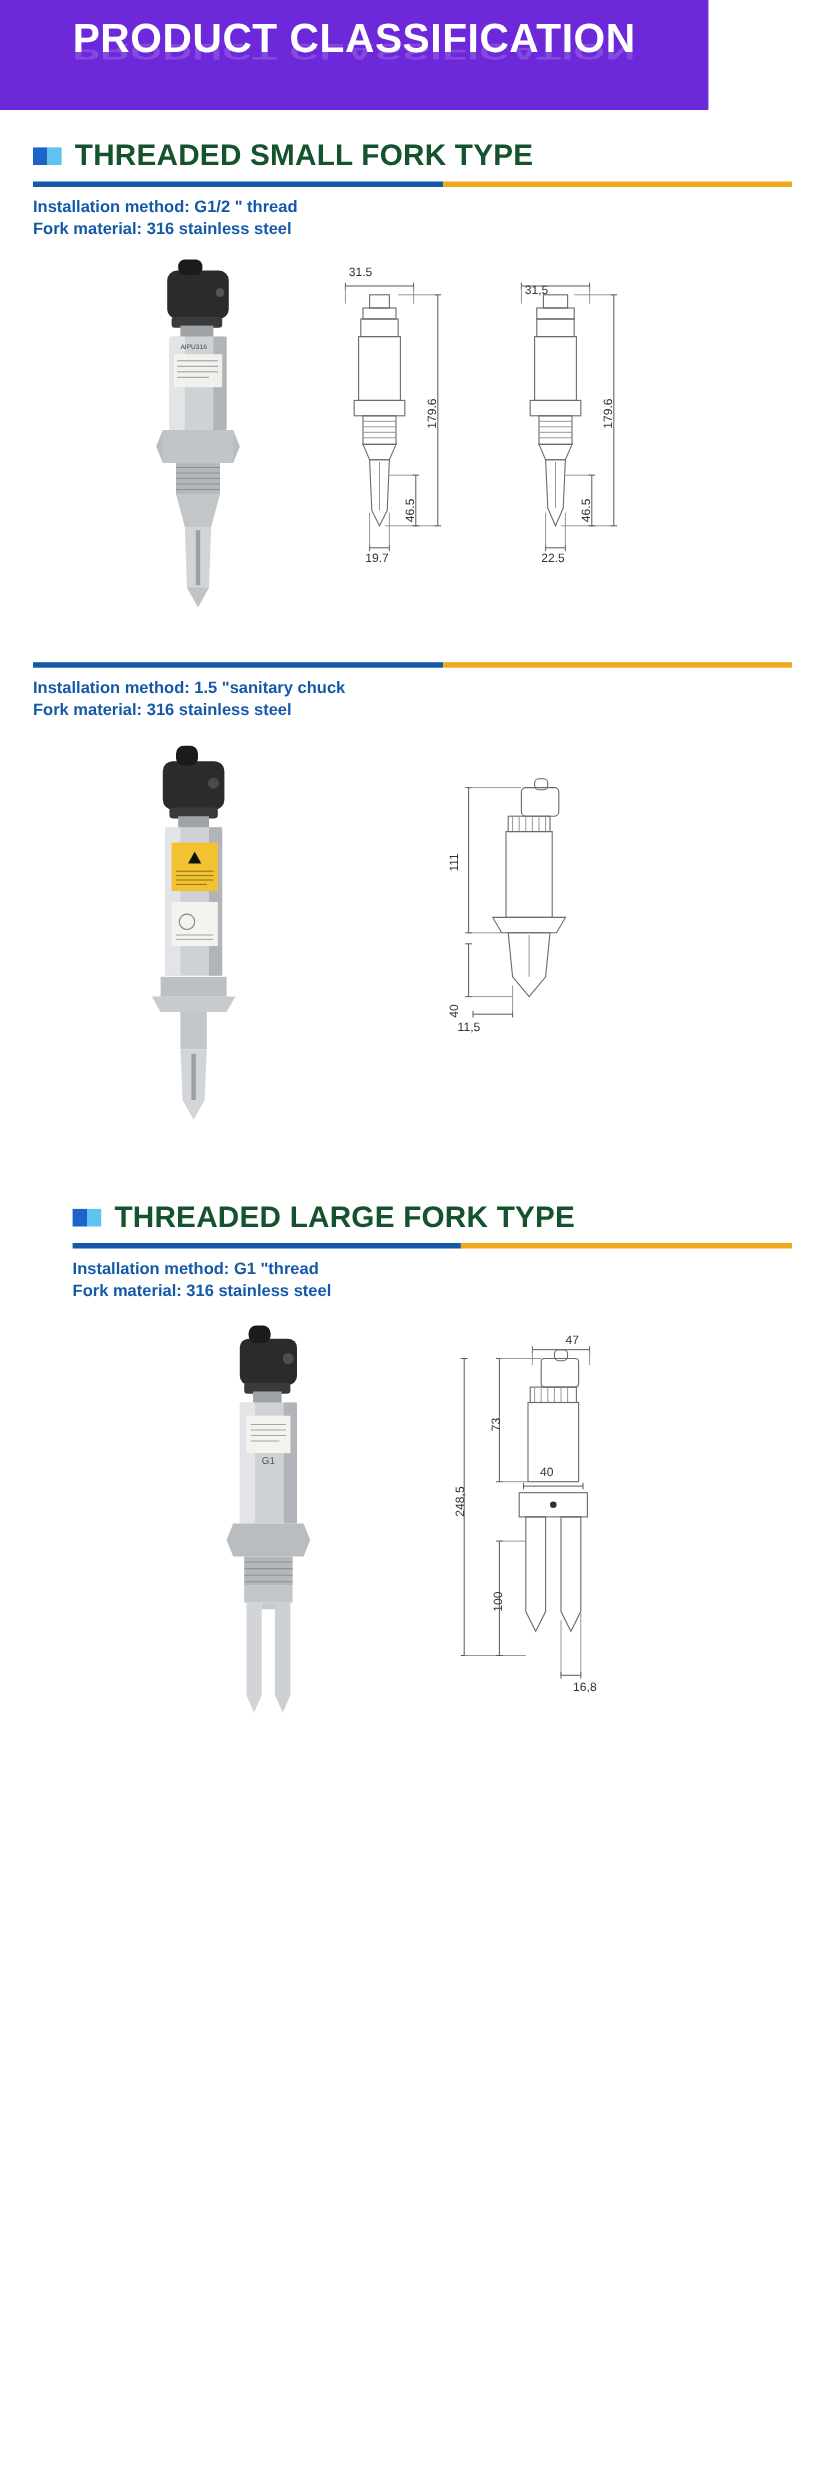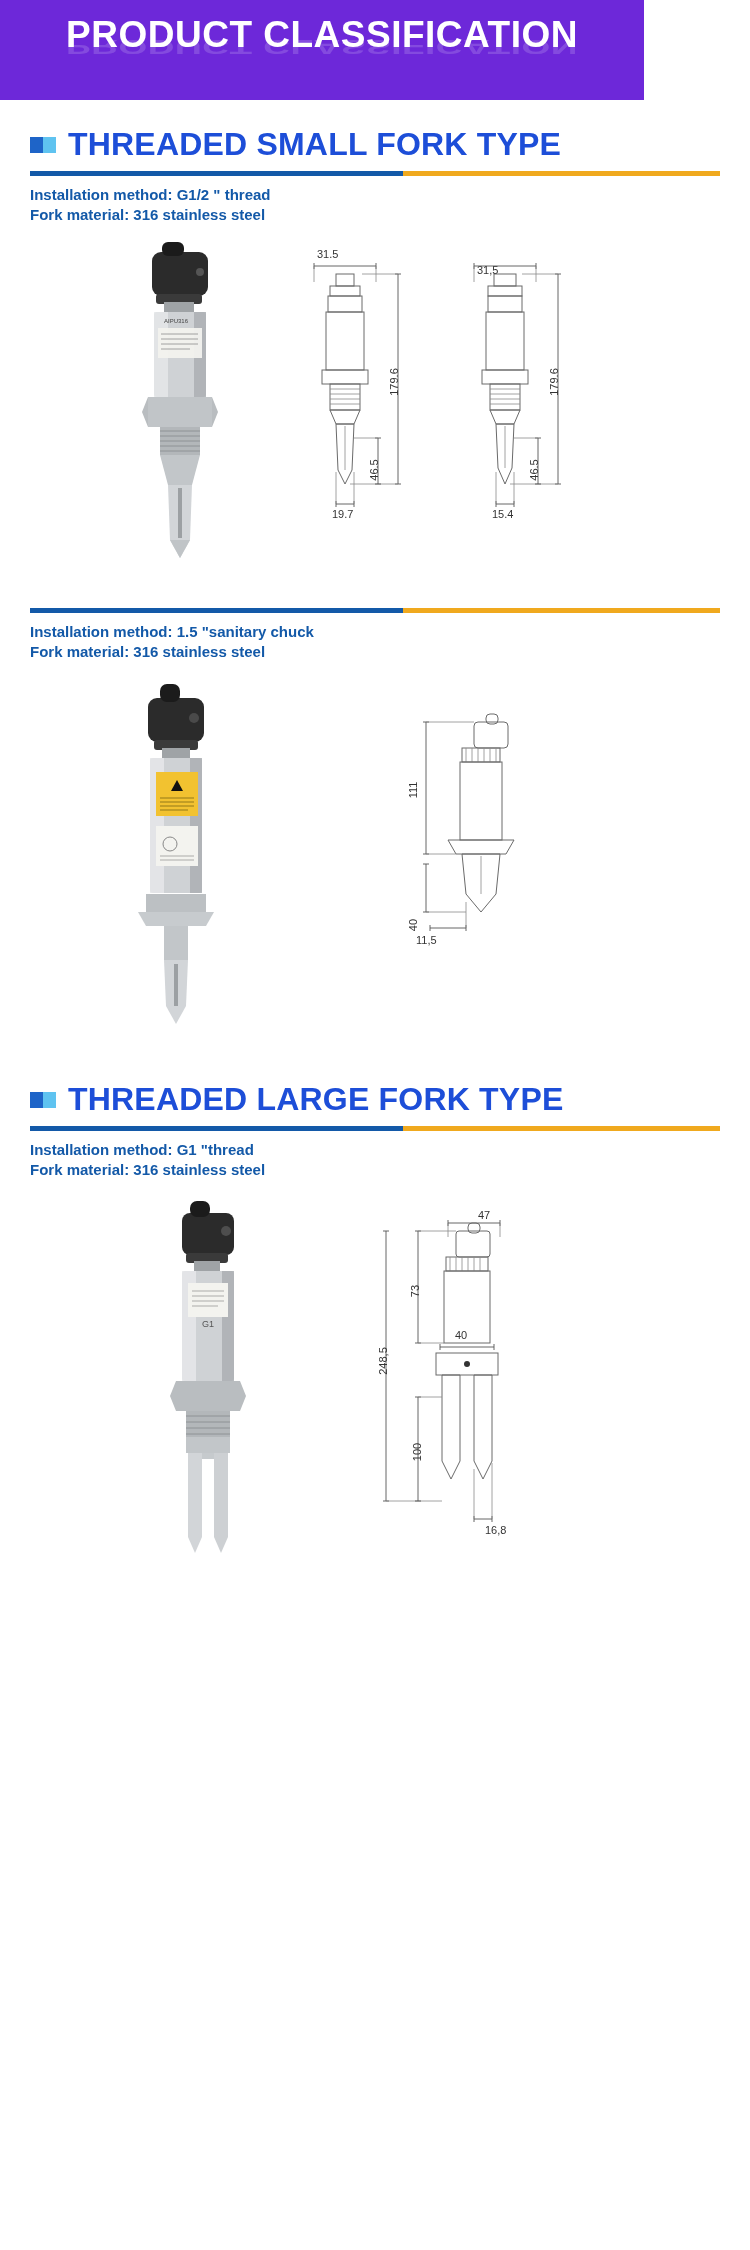--- a/index.html
+++ b/index.html
@@ -69,9 +69,9 @@
     flex: 0 0 auto;
   }
   .sec-title {
-    font-size: 32px;
+    font-size: 27px;
     font-weight: bold;
-    color: #1d4ed8;
+    color: #14532d;
     letter-spacing: 0.2px;
     white-space: nowrap;
   }

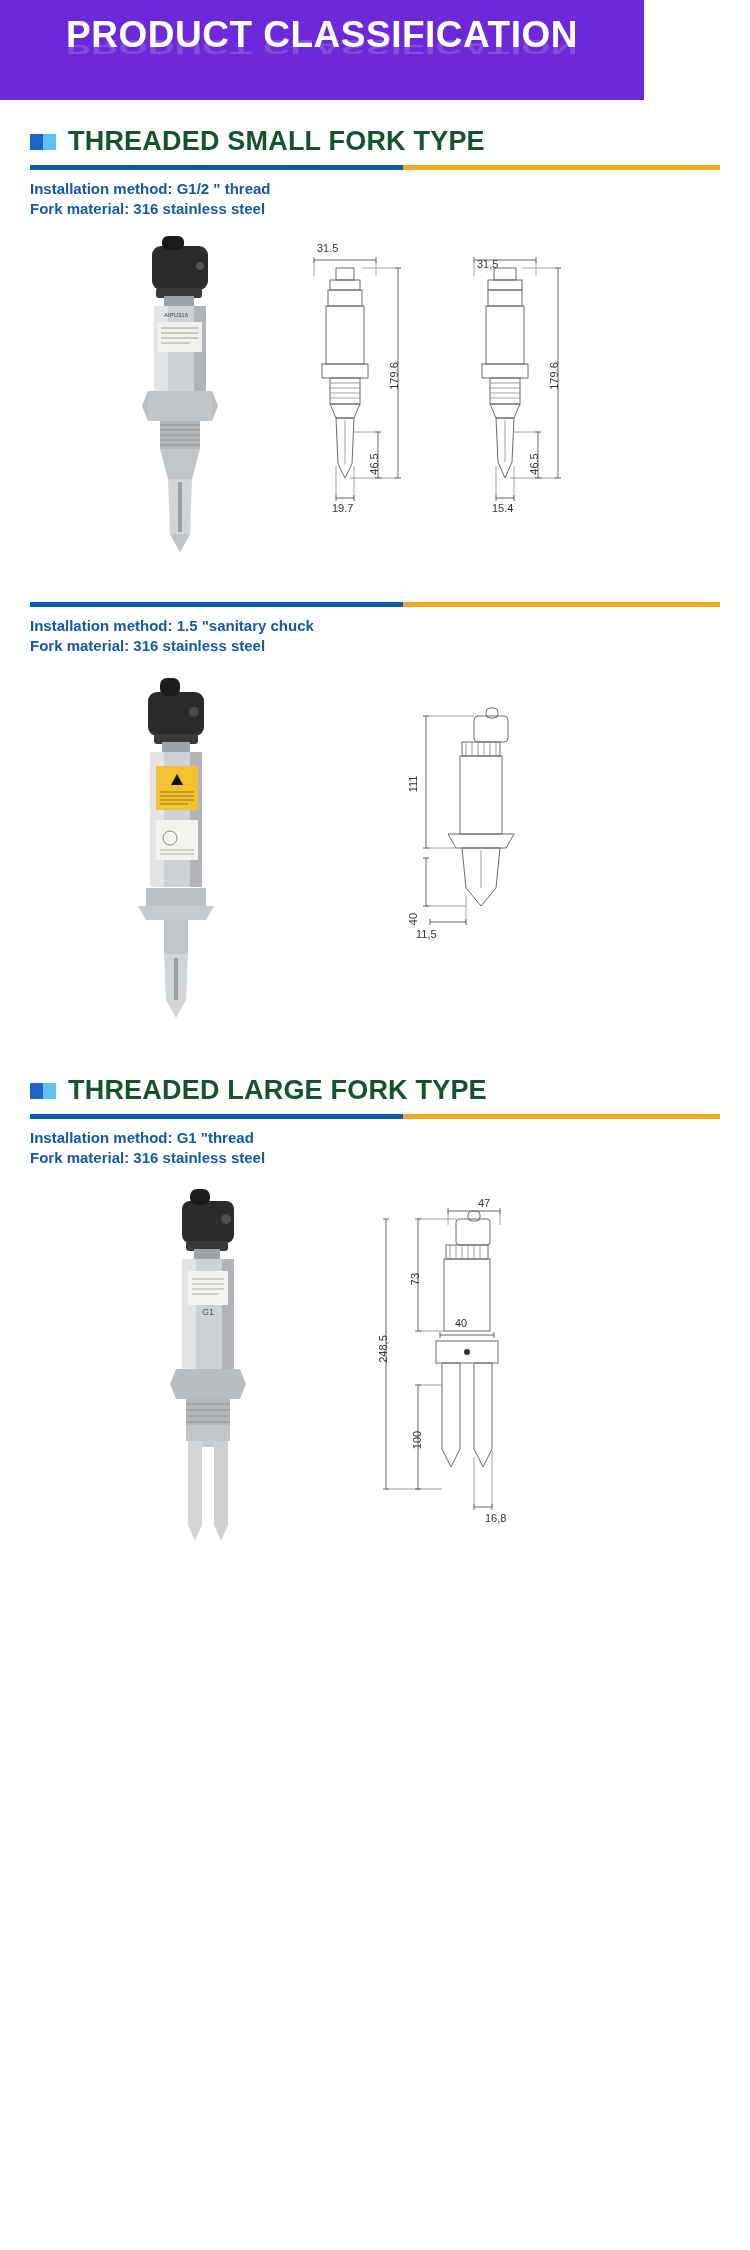--- a/index.html
+++ b/index.html
@@ -259,7 +259,7 @@
     <div class="drawing-label" style="left:447px;top:28px;">31,5</div>
     <div class="drawing-label vlabel" style="left:510px;top:140px;">179.6</div>
     <div class="drawing-label vlabel" style="left:493px;top:228px;">46.5</div>
-    <div class="drawing-label" style="left:462px;top:272px;">15.4</div>
+    <div class="drawing-label" style="left:462px;top:272px;">22.5</div>
   </div>
 </div>
 

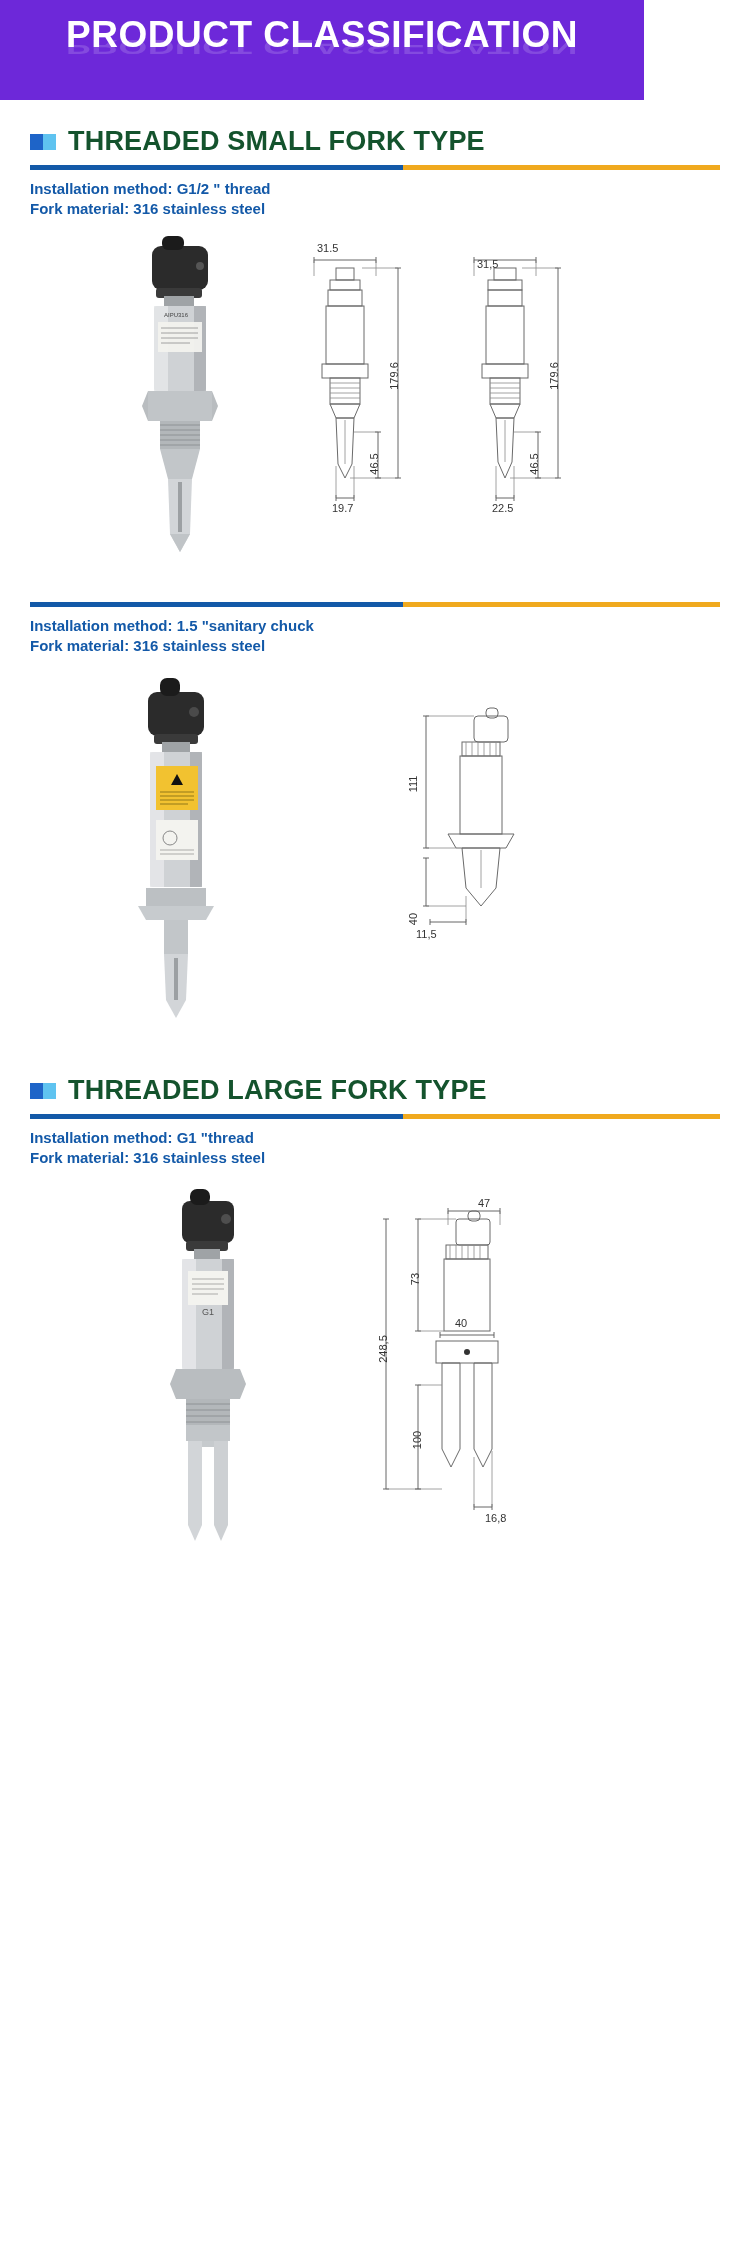--- a/index.html
+++ b/index.html
@@ -352,7 +352,7 @@
   </div>
 </div>
 
-<div class="section" style="margin-top:30px;">
+<div class="section" style="margin-top:46px;padding-left:36px;">
   <div class="sec-head">
     <div class="sq-icon"></div>
     <div class="sec-title">THREADED LARGE FORK TYPE</div>

